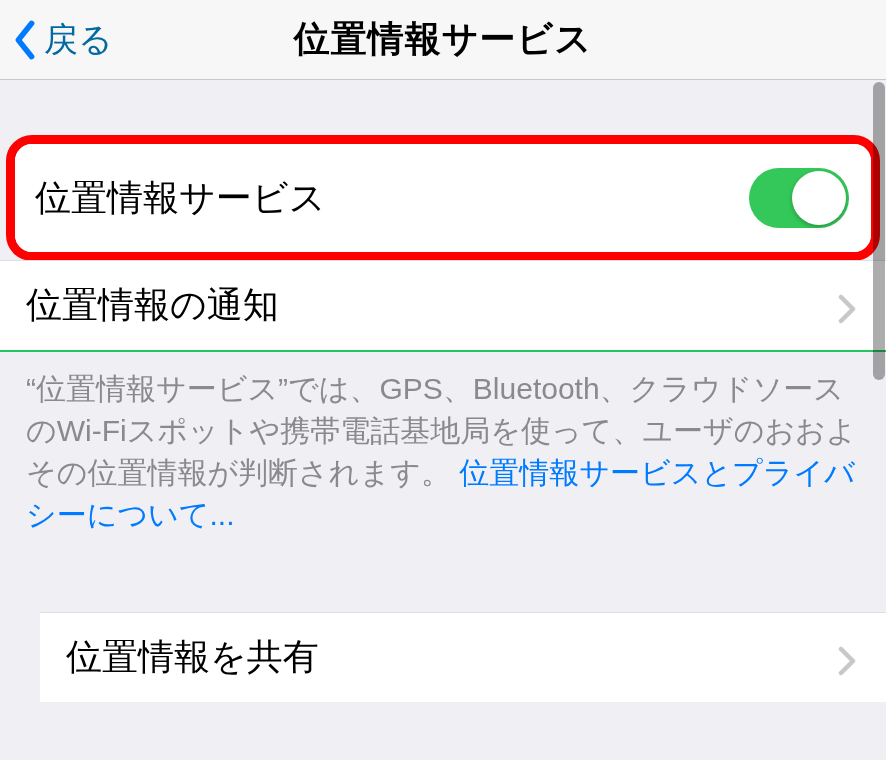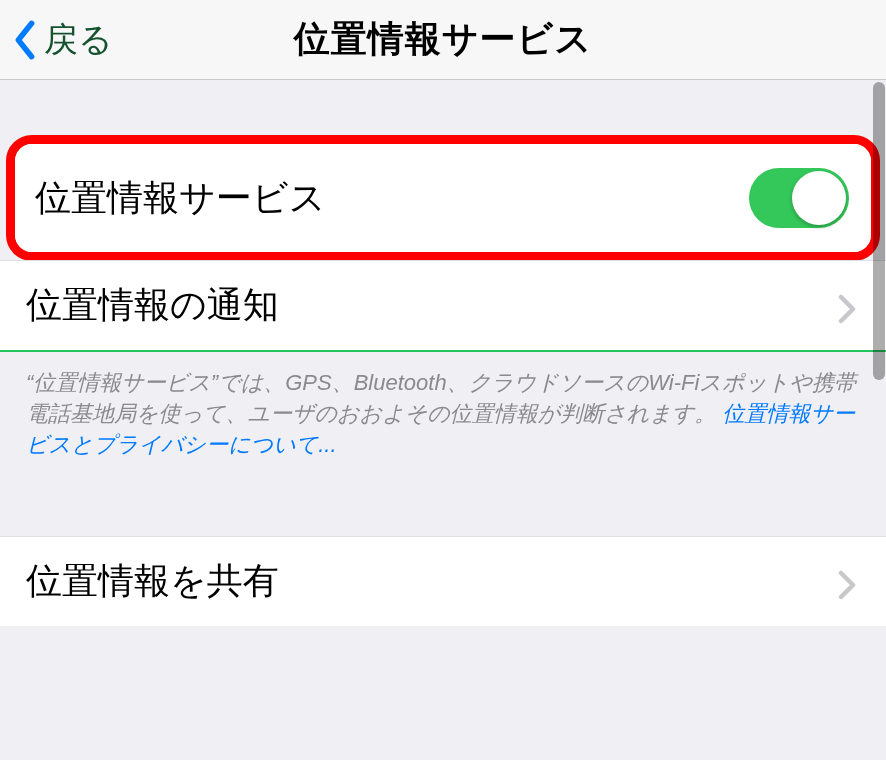--- a/index.html
+++ b/index.html
@@ -31,7 +31,7 @@
     .back-button {
       display: flex;
       align-items: center;
-      color: #14532d;
+      color: #0369a1;
       font-size: 34px;
       font-weight: 400;
       padding-left: 12px;

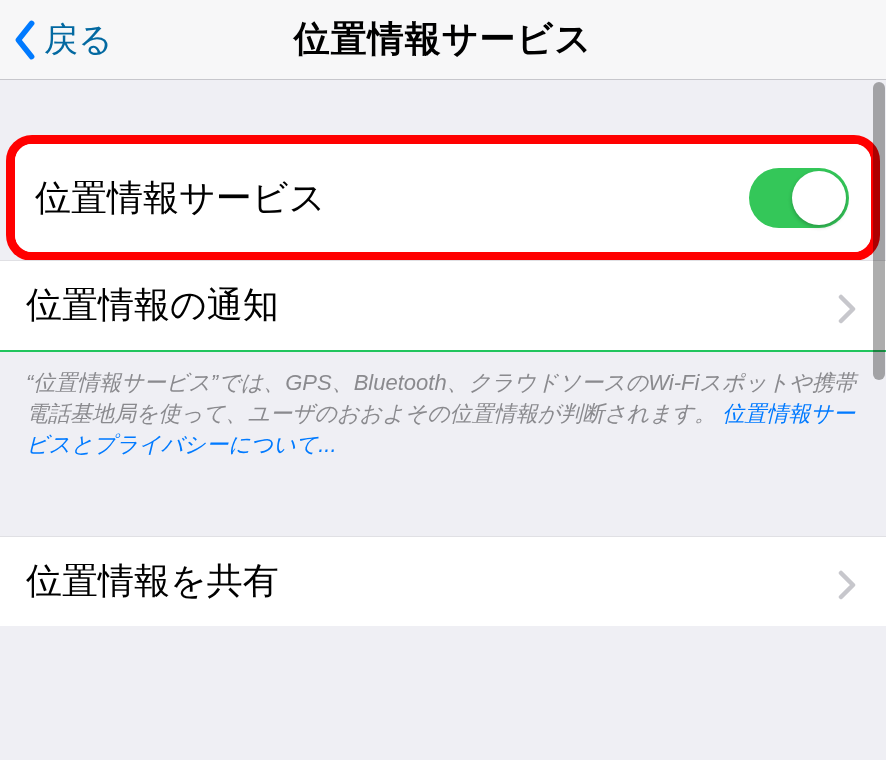--- a/index.html
+++ b/index.html
@@ -112,11 +112,10 @@
     }
     .description {
       padding: 16px 26px 16px 26px;
-      font-size: 22px;
+      font-size: 30px;
       line-height: 1.4;
       color: #8a8a8e;
       background: #efeff4;
-      font-style: italic;
     }
     .description-link {
       color: #007aff;

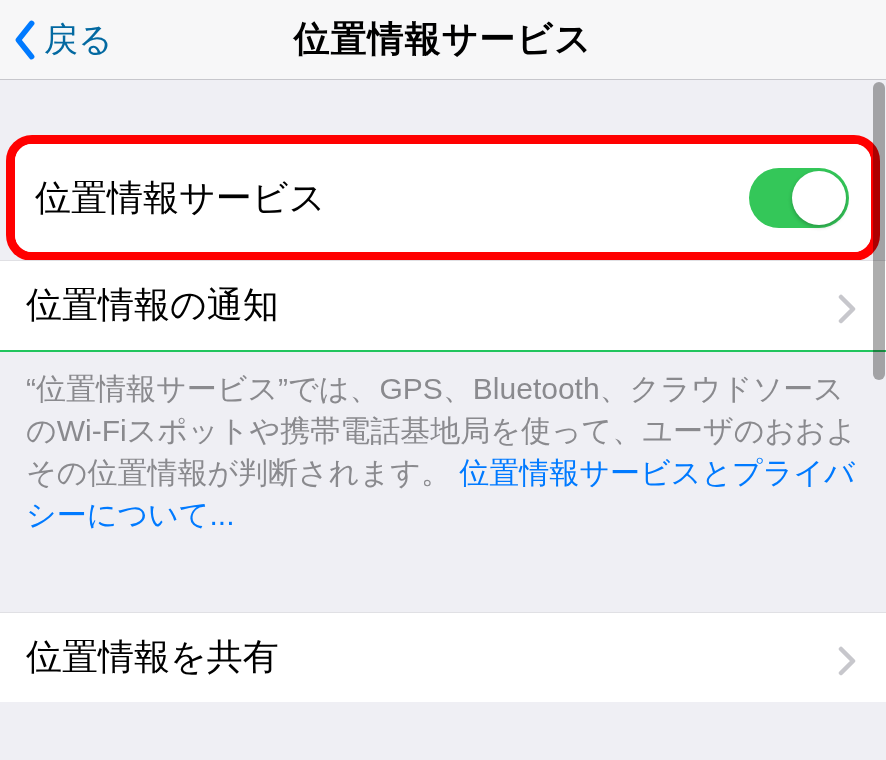--- a/index.html
+++ b/index.html
@@ -124,6 +124,7 @@
     .group-after-desc {
       margin-top: 60px;
       border-top: 1px solid #e0e0e4;
+      margin-left: 40px;
     }
     .scrollbar-track {
       position: absolute;

